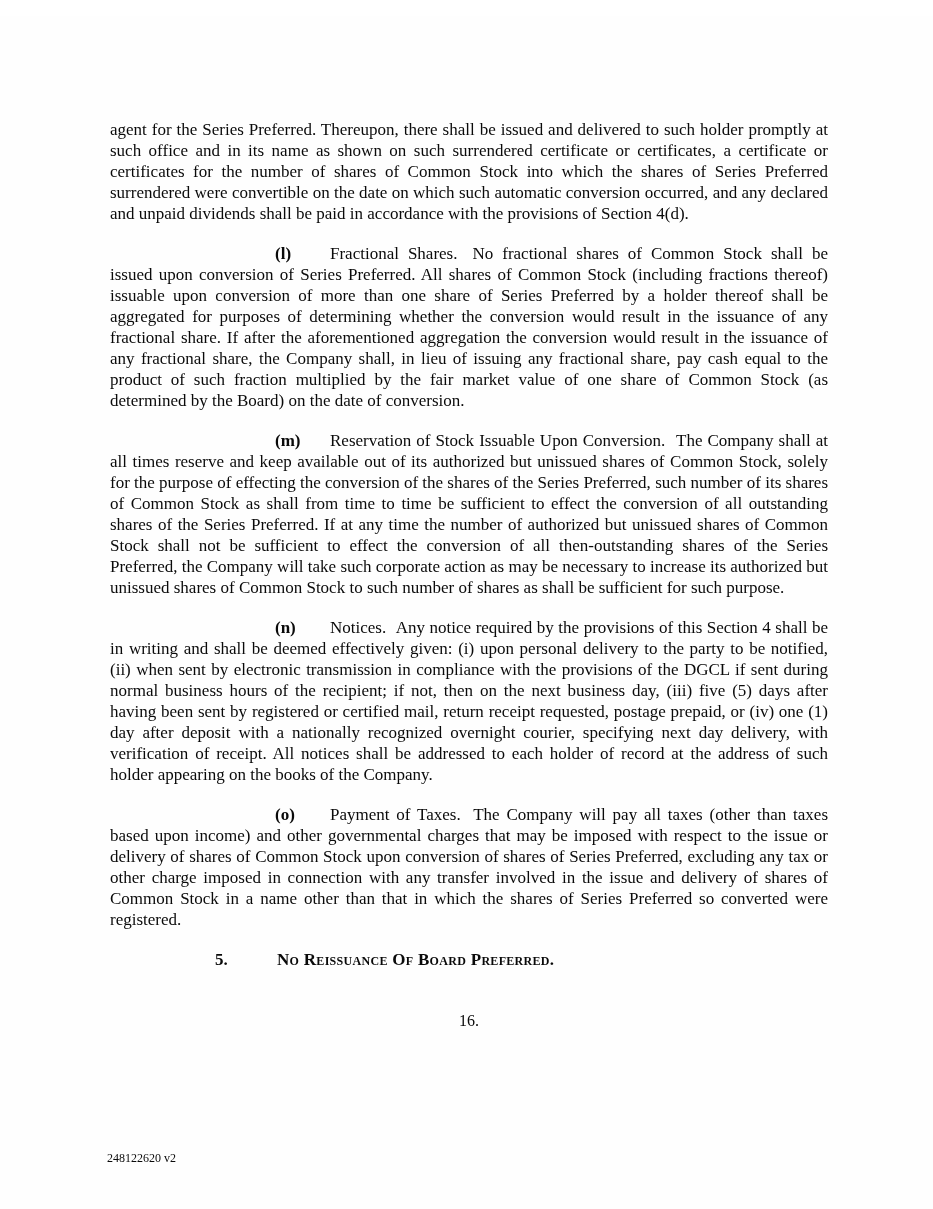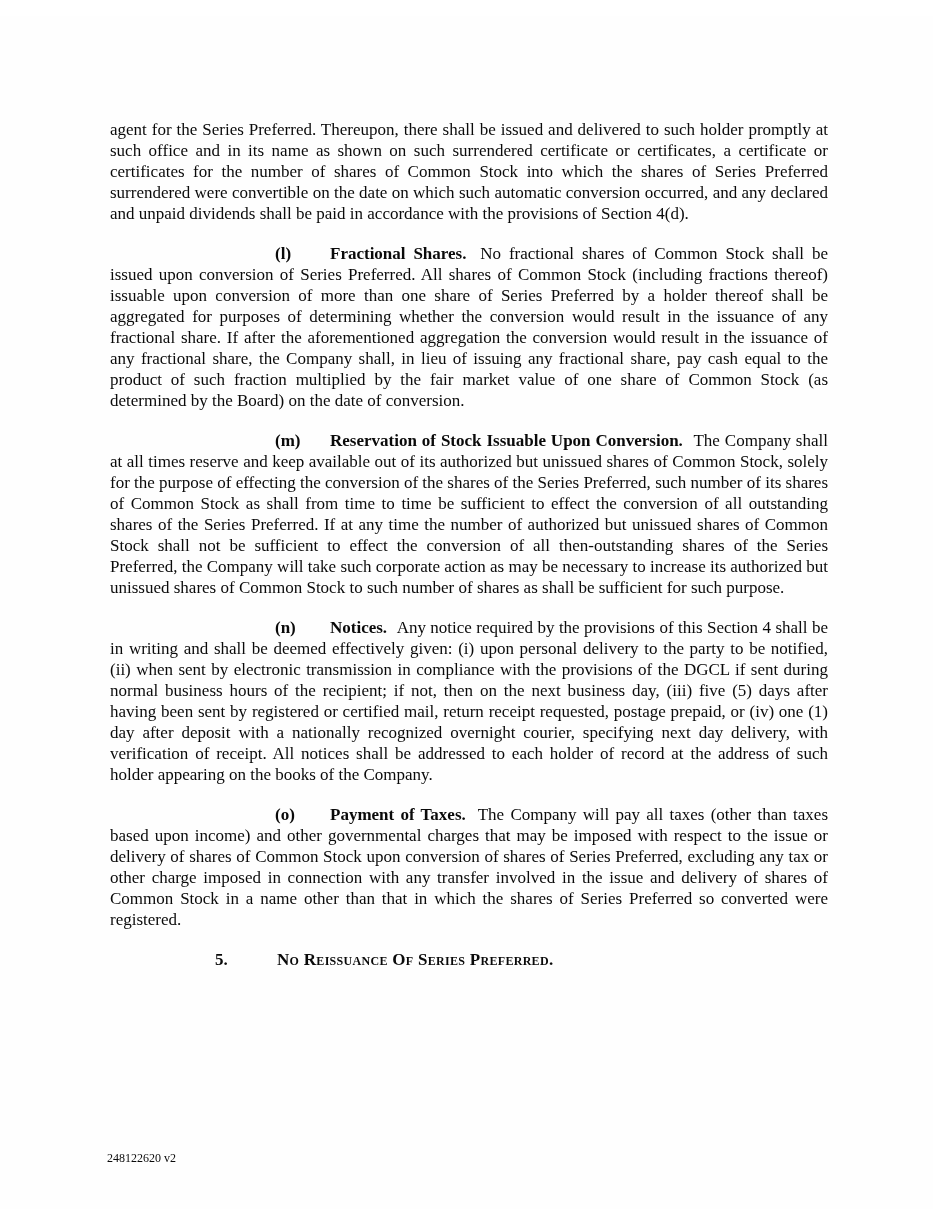--- a/index.html
+++ b/index.html
@@ -39,7 +39,7 @@
     text-indent: 0;
   }
   .title {
-    font-weight: bold;
+    font-weight: normal;
     margin-right: 6px;
   }
   .section-heading {

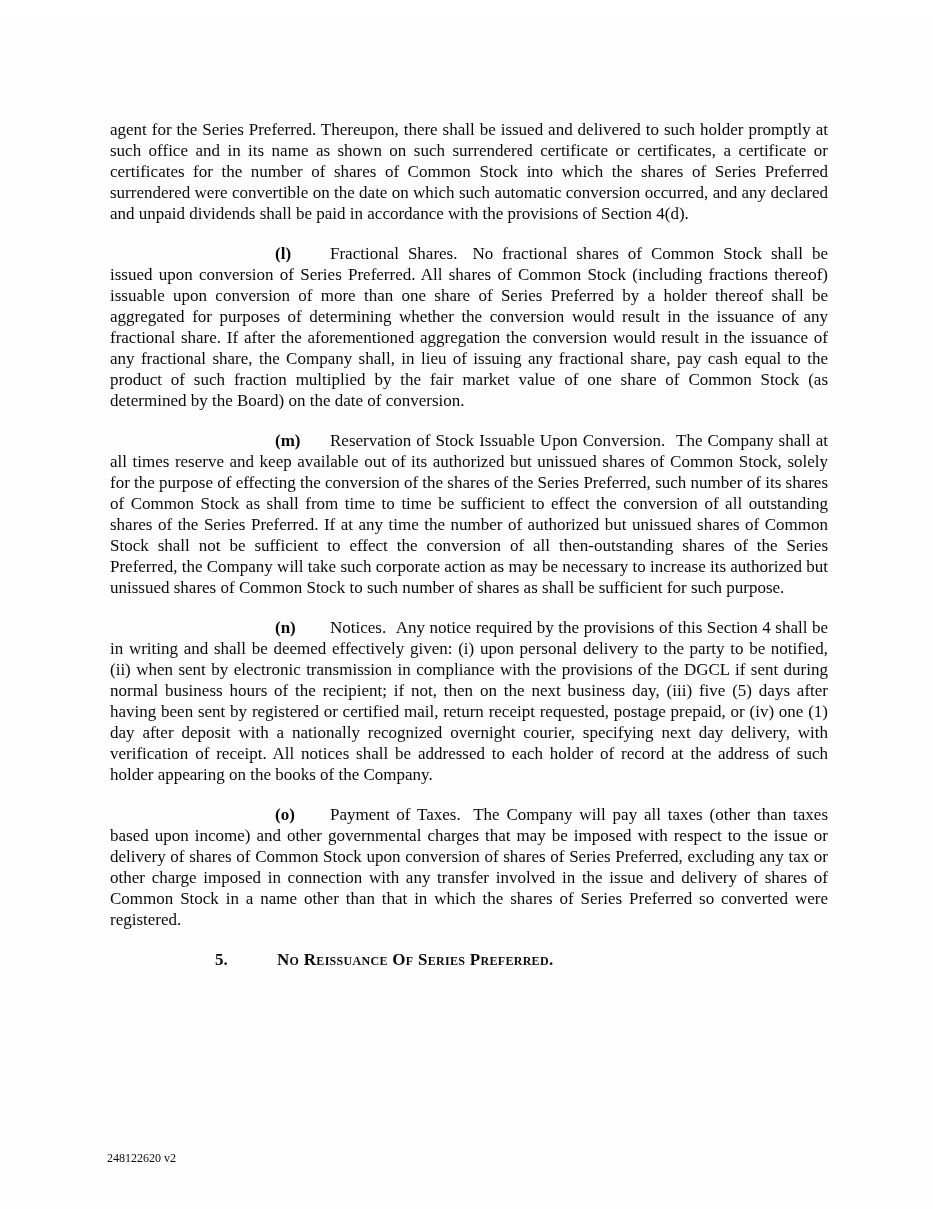--- a/index.html
+++ b/index.html
@@ -91,7 +91,7 @@
 
     <p class="para lettered"><span class="label">(o)</span><span class="title">Payment of Taxes.</span> <span>The Company will pay all taxes (other than taxes based upon income) and other governmental charges that may be imposed with respect to the issue or delivery of shares of Common Stock upon conversion of shares of Series Preferred, excluding any tax or other charge imposed in connection with any transfer involved in the issue and delivery of shares of Common Stock in a name other than that in which the shares of Series Preferred so converted were registered.</span></p>
 
-    <p class="section-heading"><span class="section-number">5.</span><span class="section-title">No Reissuance Of Series Preferred.</span></p>
+    <p class="section-heading"><span class="section-number">5.</span><span class="section-title">No Reissuance Of Board Preferred.</span></p>
 
 
   </div>

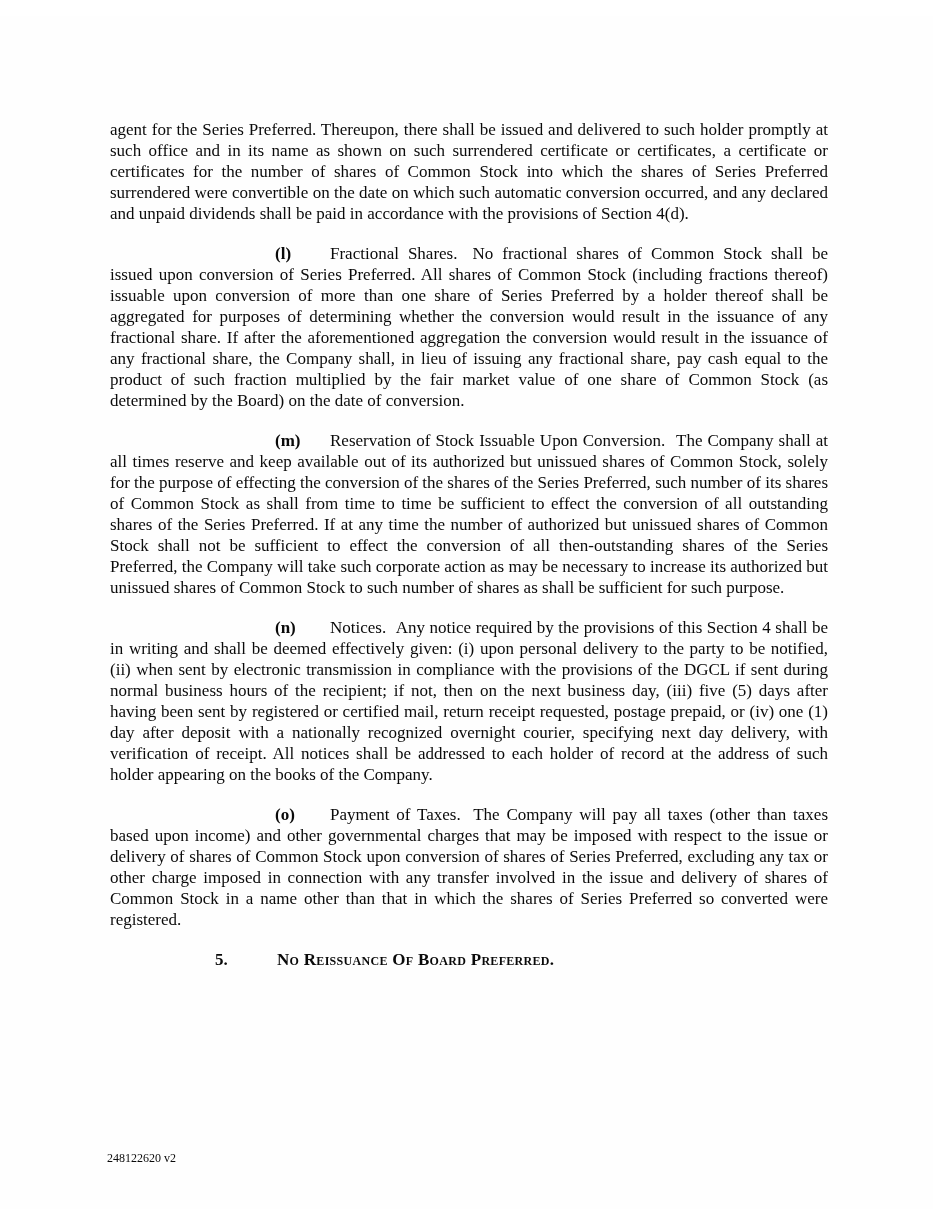--- a/index.html
+++ b/index.html
@@ -94,6 +94,7 @@
     <p class="section-heading"><span class="section-number">5.</span><span class="section-title">No Reissuance Of Board Preferred.</span></p>
 
 
+    <div class="page-number">16.</div>
   </div>
 
   <div class="footer-note">248122620 v2</div>

